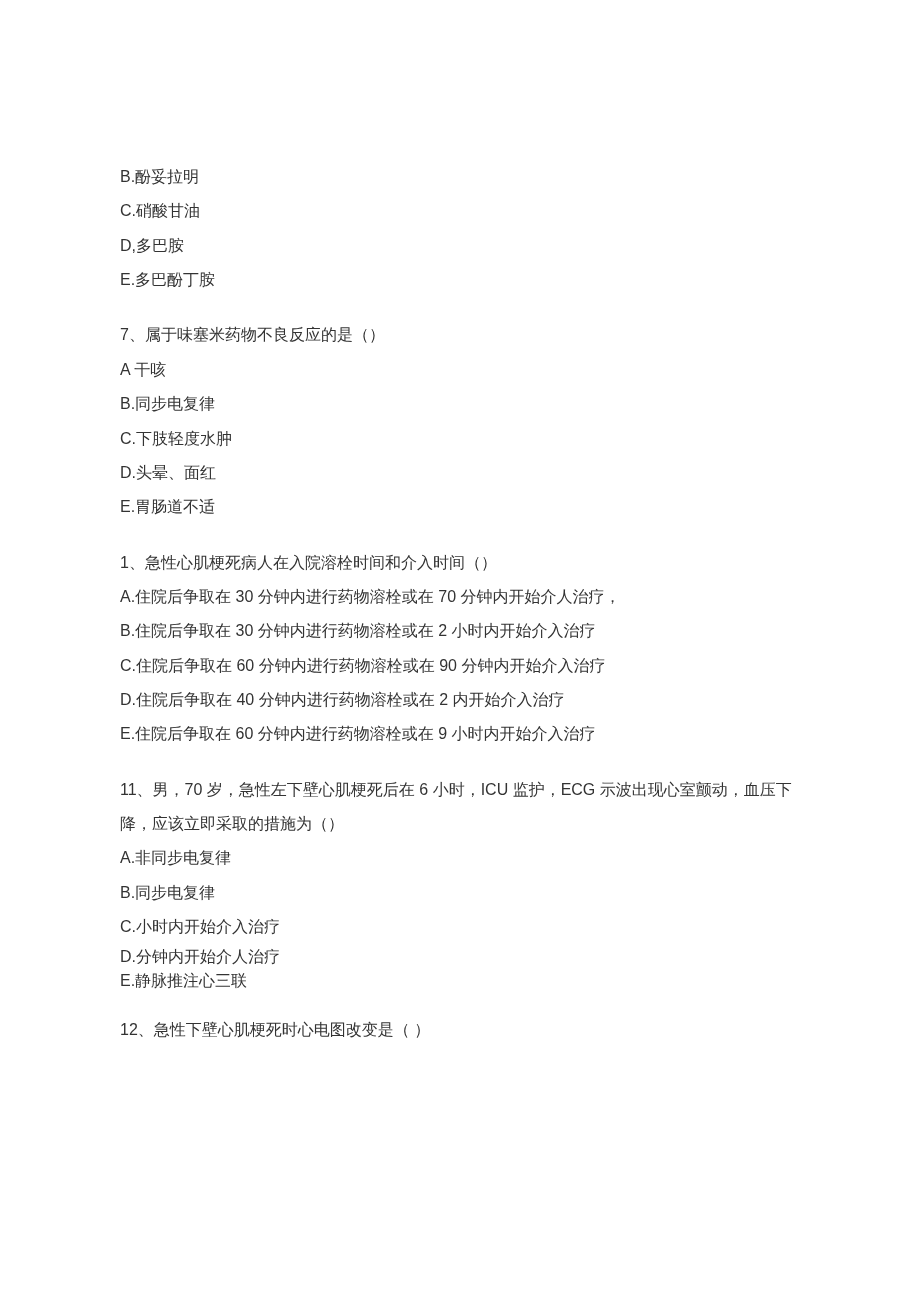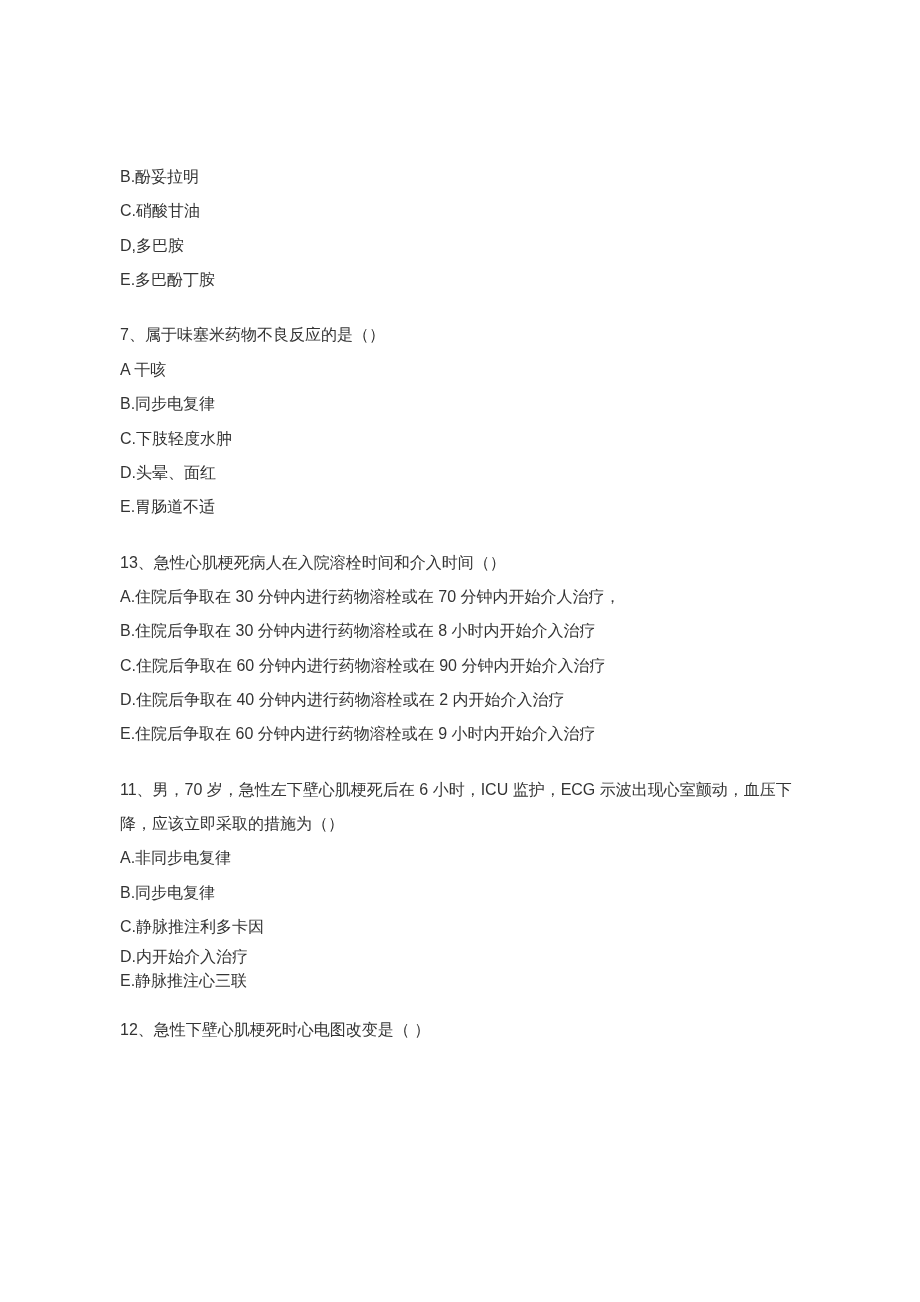--- a/index.html
+++ b/index.html
@@ -37,7 +37,7 @@
 
 <div class="gap-large"></div>
 
-<span class="line">13、急性心肌梗死病人在入院溶栓时间和介入时间（）</span>
+<span class="line">1、急性心肌梗死病人在入院溶栓时间和介入时间（）</span>
 <span class="line">A.住院后争取在 30 分钟内进行药物溶栓或在 70 分钟内开始介人治疗，</span>
 <span class="line">B.住院后争取在 30 分钟内进行药物溶栓或在 8 小时内开始介入治疗</span>
 <span class="line">C.住院后争取在 60 分钟内进行药物溶栓或在 90 分钟内开始介入治疗</span>

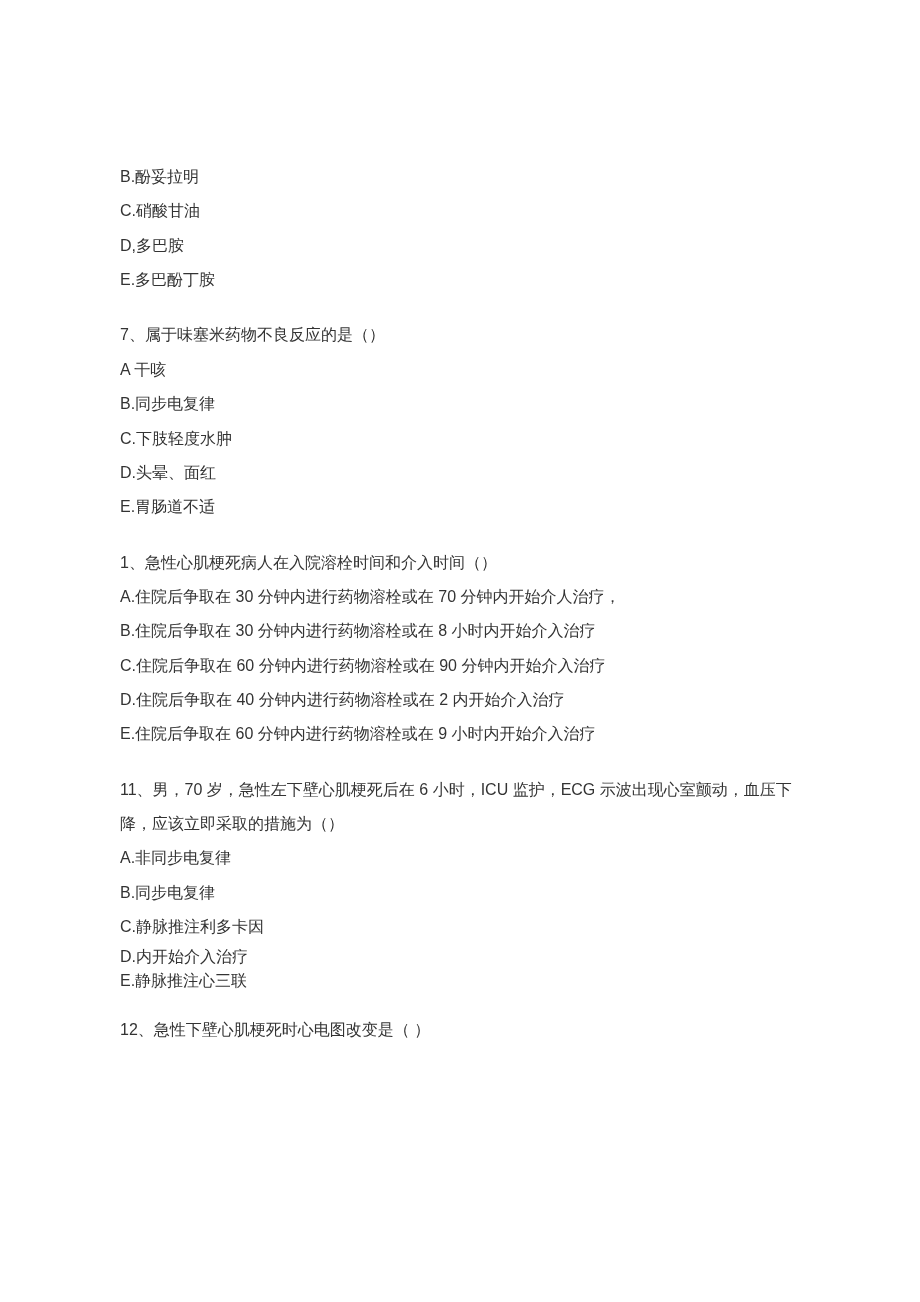--- a/index.html
+++ b/index.html
@@ -39,7 +39,7 @@
 
 <span class="line">1、急性心肌梗死病人在入院溶栓时间和介入时间（）</span>
 <span class="line">A.住院后争取在 30 分钟内进行药物溶栓或在 70 分钟内开始介人治疗，</span>
-<span class="line">B.住院后争取在 30 分钟内进行药物溶栓或在 8 小时内开始介入治疗</span>
+<span class="line">B.住院后争取在 30 分钟内进行药物溶栓或在 2 小时内开始介入治疗</span>
 <span class="line">C.住院后争取在 60 分钟内进行药物溶栓或在 90 分钟内开始介入治疗</span>
 <span class="line">D.住院后争取在 40 分钟内进行药物溶栓或在 2 内开始介入治疗</span>
 <span class="line">E.住院后争取在 60 分钟内进行药物溶栓或在 9 小时内开始介入治疗</span>

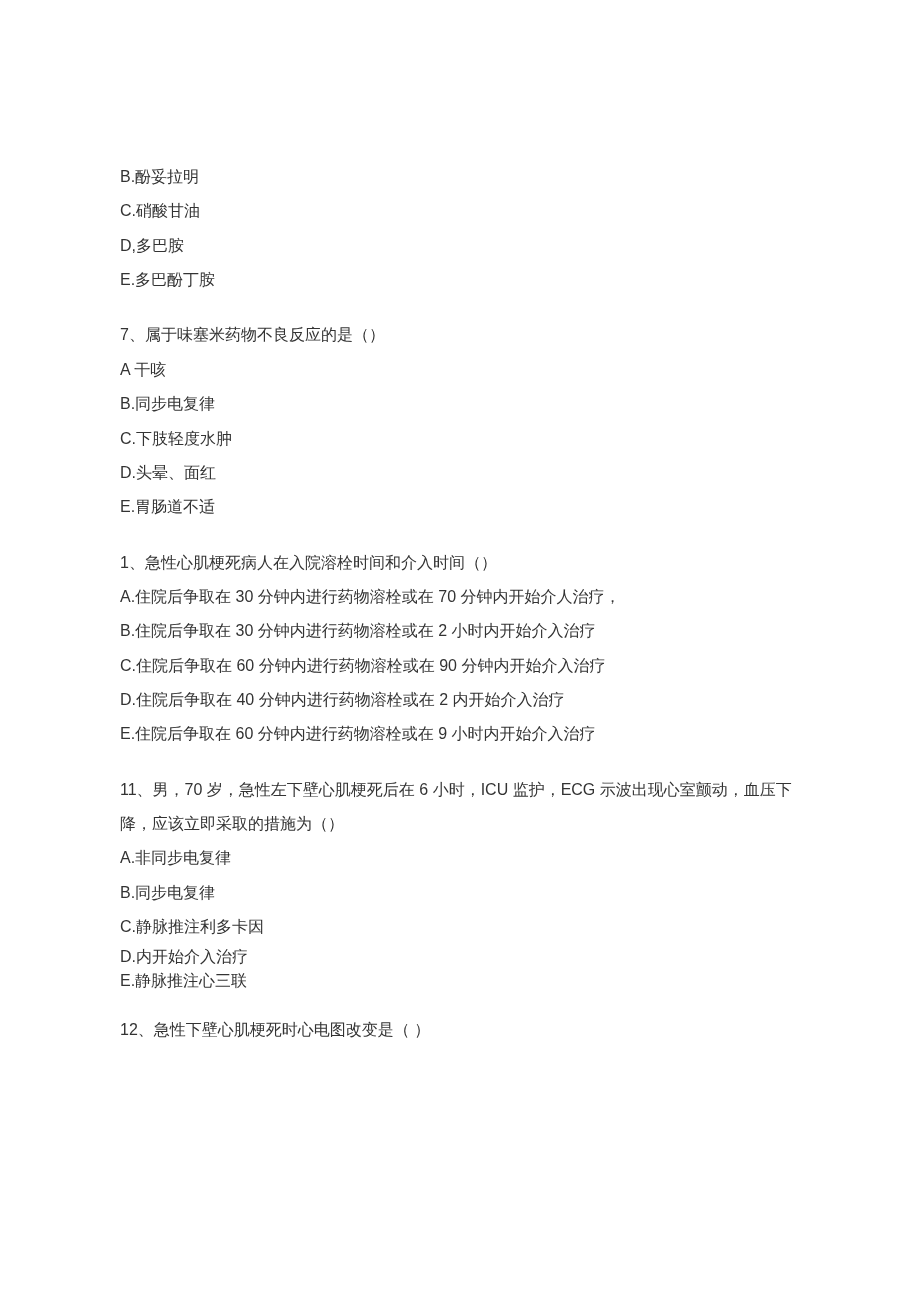--- a/index.html
+++ b/index.html
@@ -49,7 +49,7 @@
 <span class="line">11、男，70 岁，急性左下壁心肌梗死后在 6 小时，ICU 监护，ECG 示波出现心室颤动，血压下降，应该立即采取的措施为（）</span>
 <span class="line">A.非同步电复律</span>
 <span class="line">B.同步电复律</span>
-<span class="line">C.静脉推注利多卡因</span>
+<span class="line">C.小时内开始介入治疗</span>
 <span class="line tight">D.内开始介入治疗</span>
 <span class="line tight">E.静脉推注心三联</span>
 

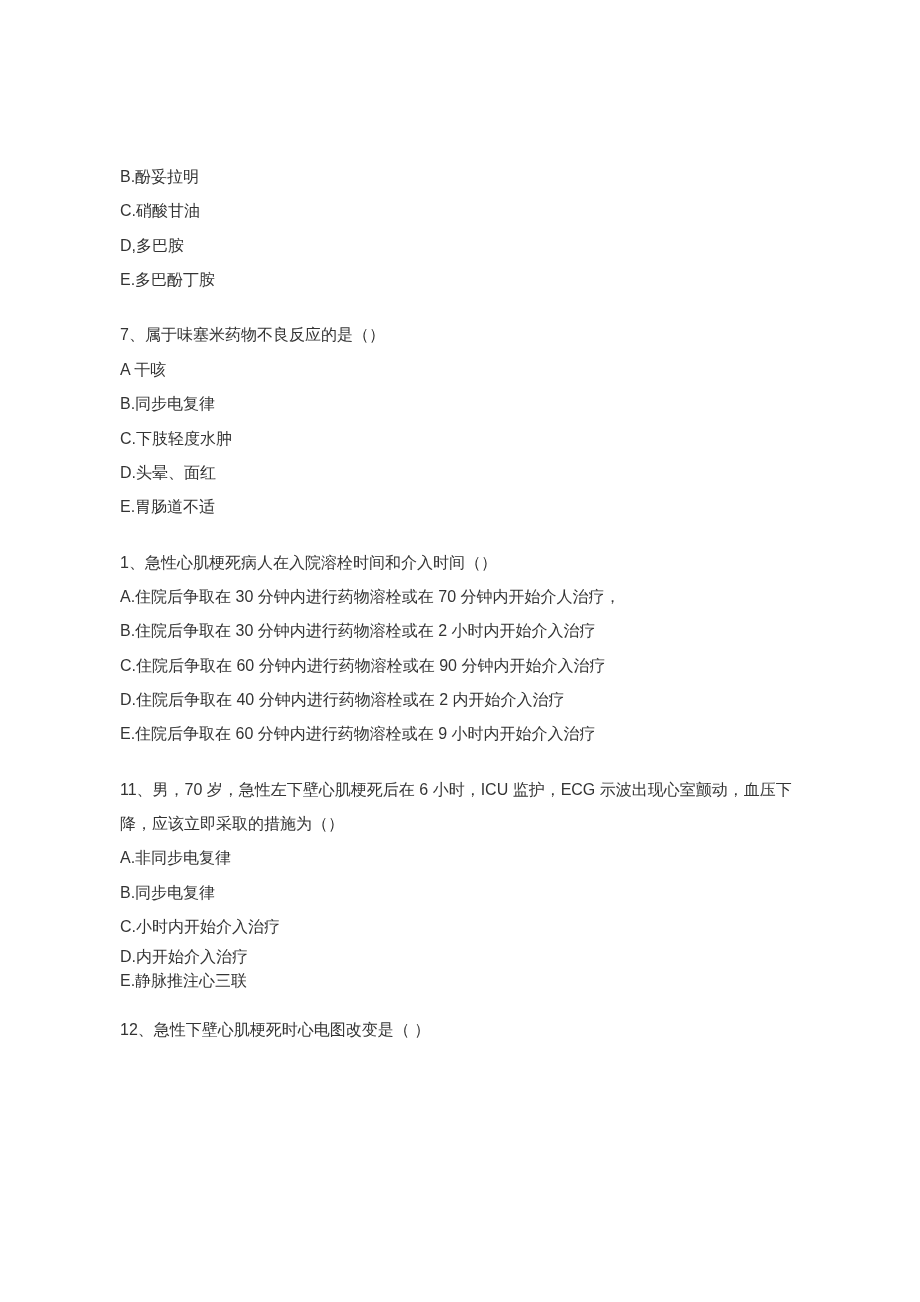--- a/index.html
+++ b/index.html
@@ -50,7 +50,7 @@
 <span class="line">A.非同步电复律</span>
 <span class="line">B.同步电复律</span>
 <span class="line">C.小时内开始介入治疗</span>
-<span class="line tight">D.内开始介入治疗</span>
+<span class="line tight">D.分钟内开始介人治疗</span>
 <span class="line tight">E.静脉推注心三联</span>
 
 <div class="gap-large"></div>

